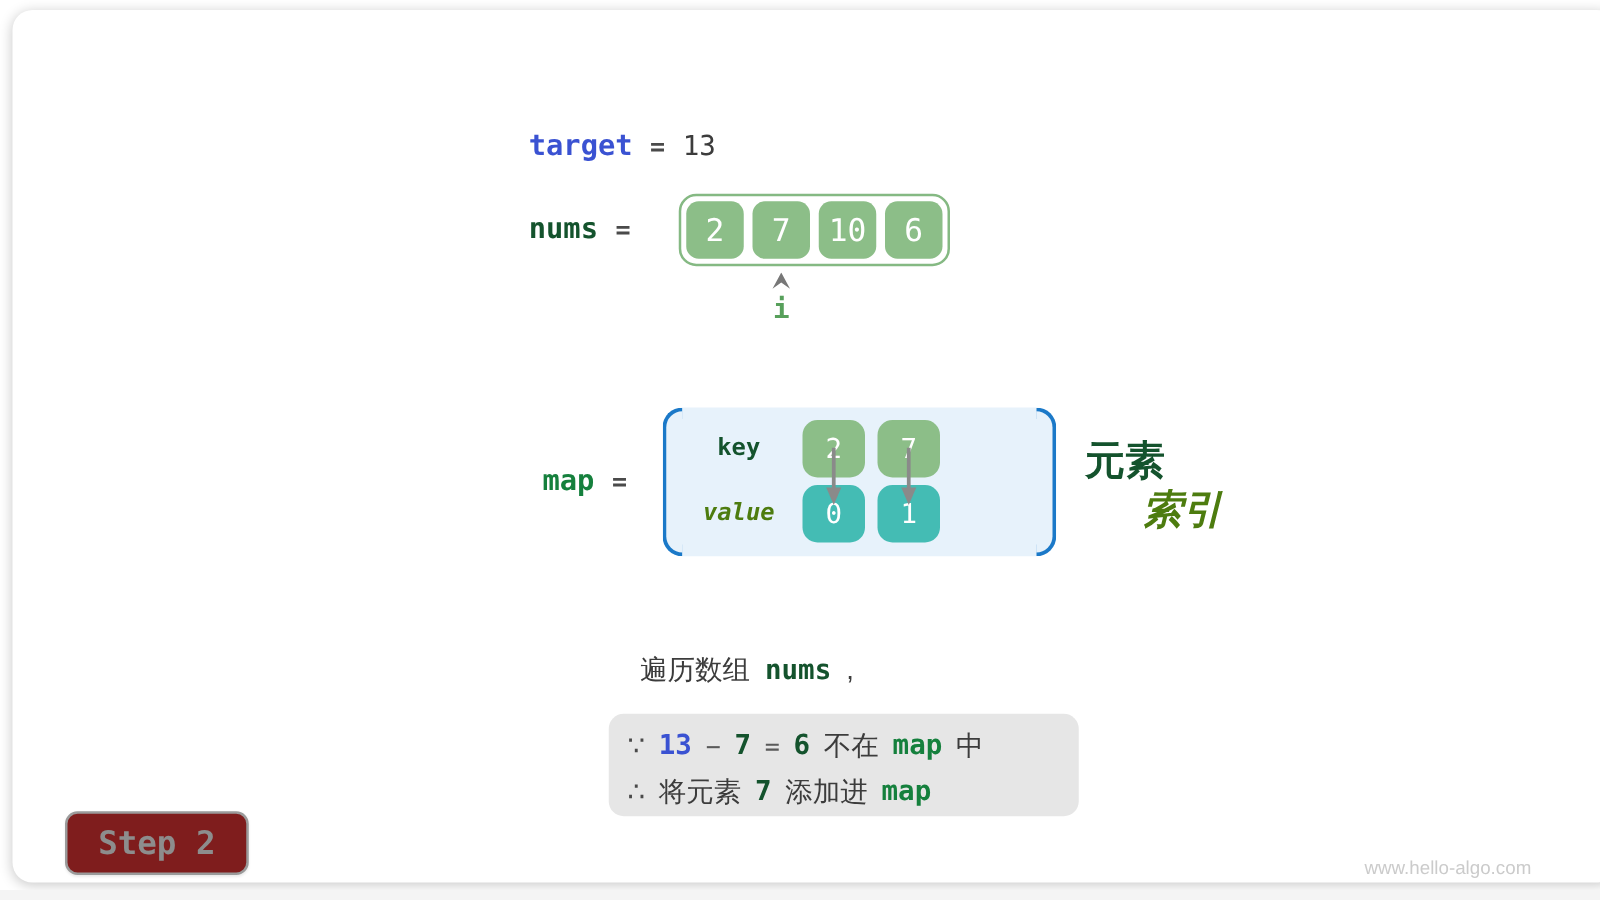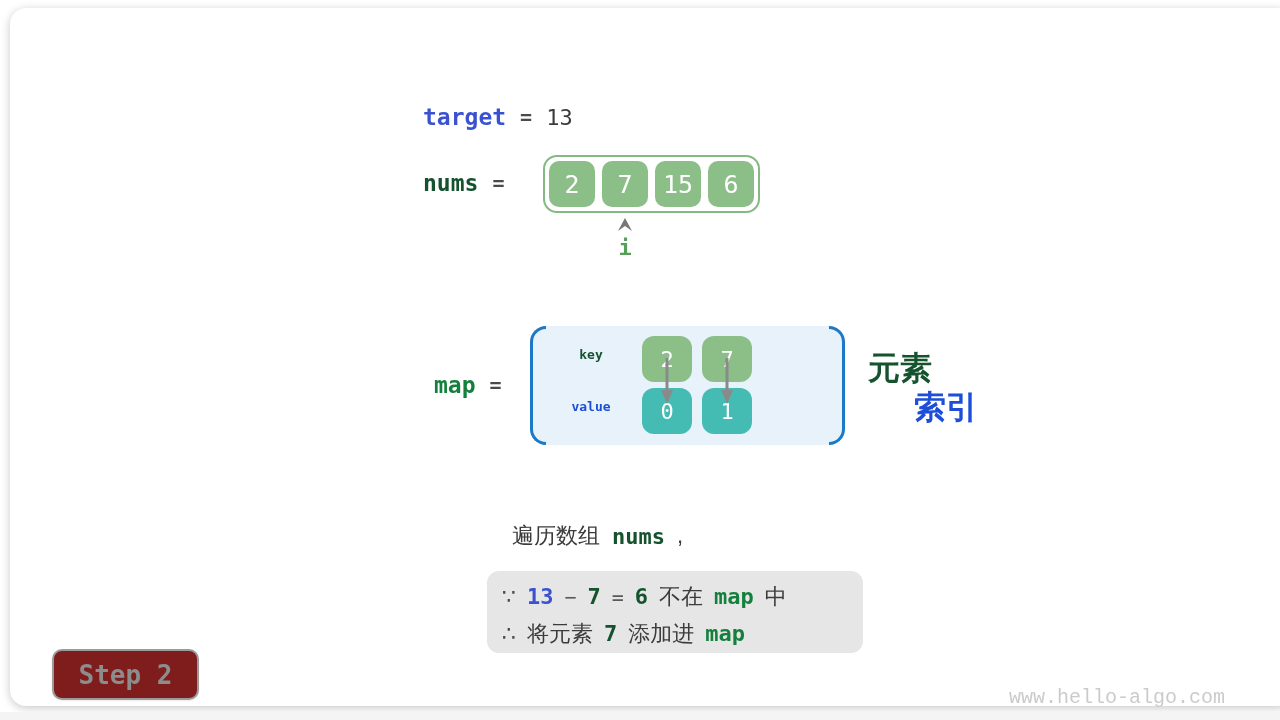--- a/index.html
+++ b/index.html
@@ -93,7 +93,7 @@
     <div class="array-box">
       <div class="array-cell">2</div>
       <div class="array-cell">7</div>
-      <div class="array-cell">15</div>
+      <div class="array-cell">10</div>
       <div class="array-cell">6</div>
     </div>
     <svg class="pointer-caret" viewBox="0 0 16 14">

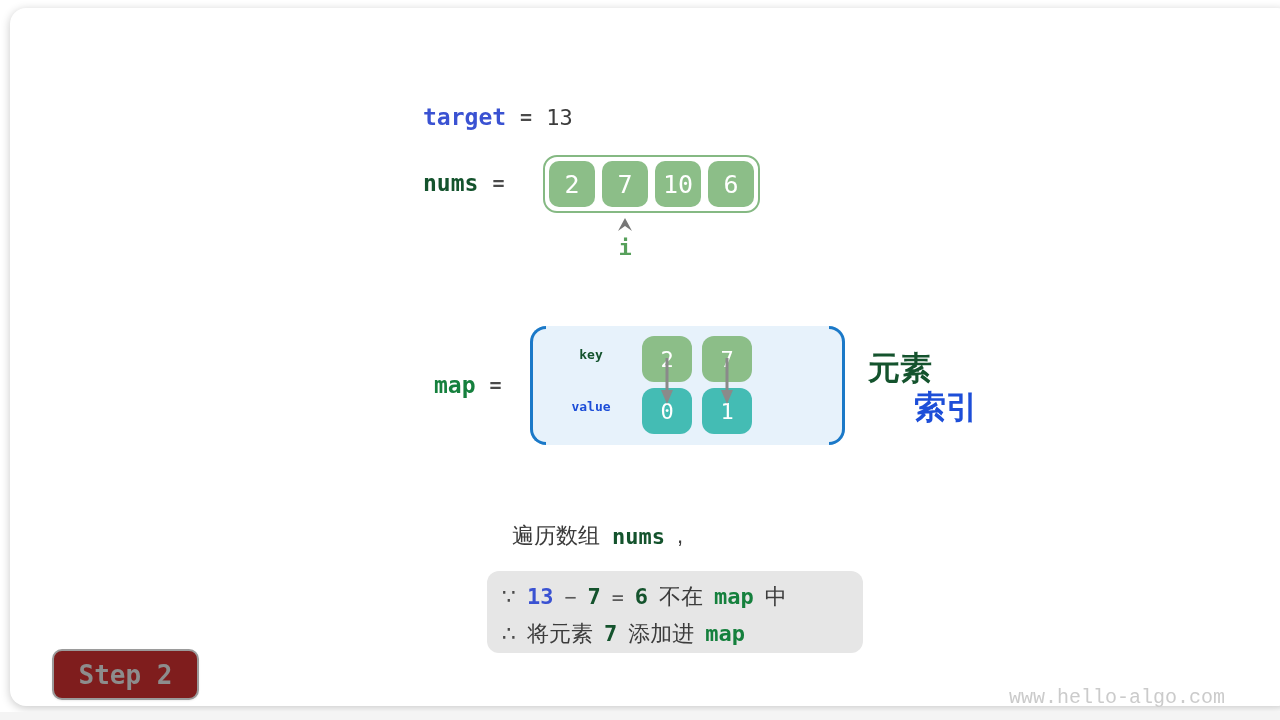--- a/index.html
+++ b/index.html
@@ -42,7 +42,7 @@
   .bracket.left{left:0;border:3px solid #1B79C8;border-right:none;border-radius:16px 0 0 16px;}
   .bracket.right{right:0;border:3px solid #1B79C8;border-left:none;border-radius:0 16px 16px 0;}
   .map-row-label{position:absolute;left:20px;width:82px;text-align:center;
-                 font-family:var(--mono);font-weight:700;font-size:13px;}
+                 font-family:var(--mono);font-weight:700;font-size:19px;}
   .map-cell{position:absolute;width:50px;height:46px;border-radius:12px;color:#ffffff;
             font-family:var(--mono);font-size:22px;display:flex;align-items:center;
             justify-content:center;}

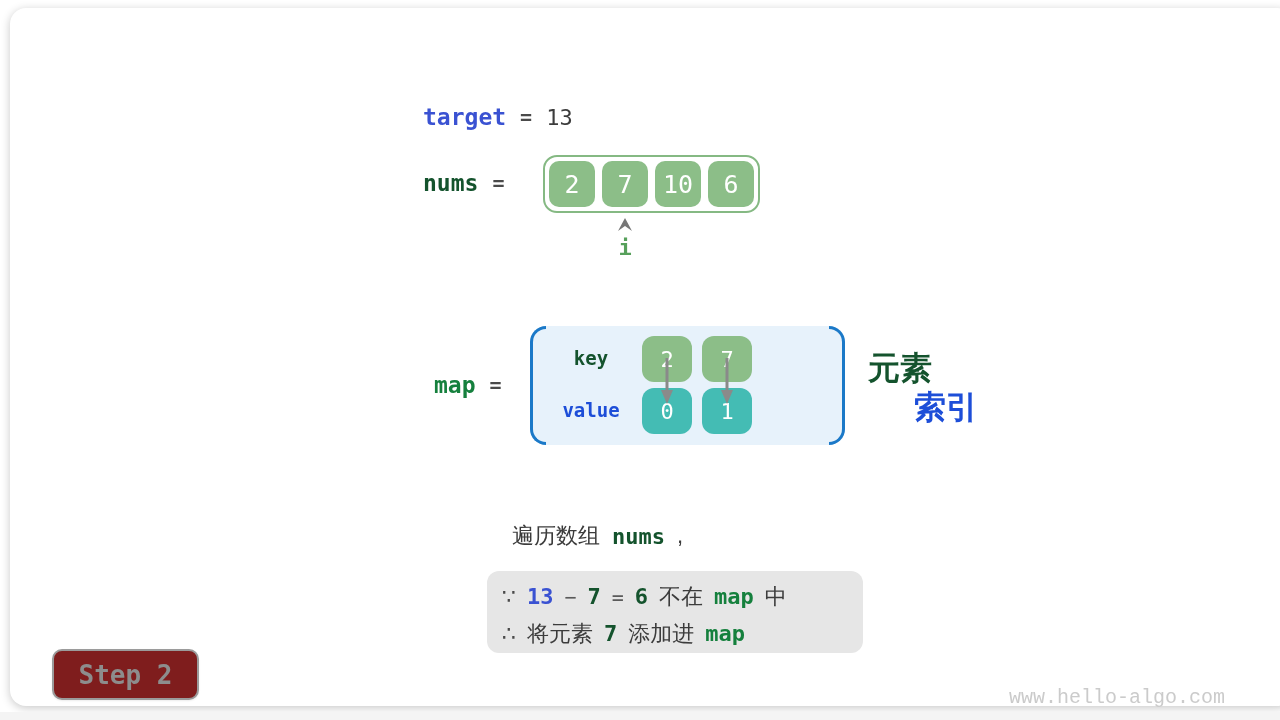--- a/index.html
+++ b/index.html
@@ -15,7 +15,7 @@
   .c-royal{color:#3A52D2;}
   .c-azure{color:#15803d;}
   .c-green{color:#14532d;}
-  .c-teal{color:#1d4ed8;}
+  .c-teal{color:#4d7c0f;font-style:italic;}
 
   
   .var-row{position:absolute;display:flex;align-items:center;}

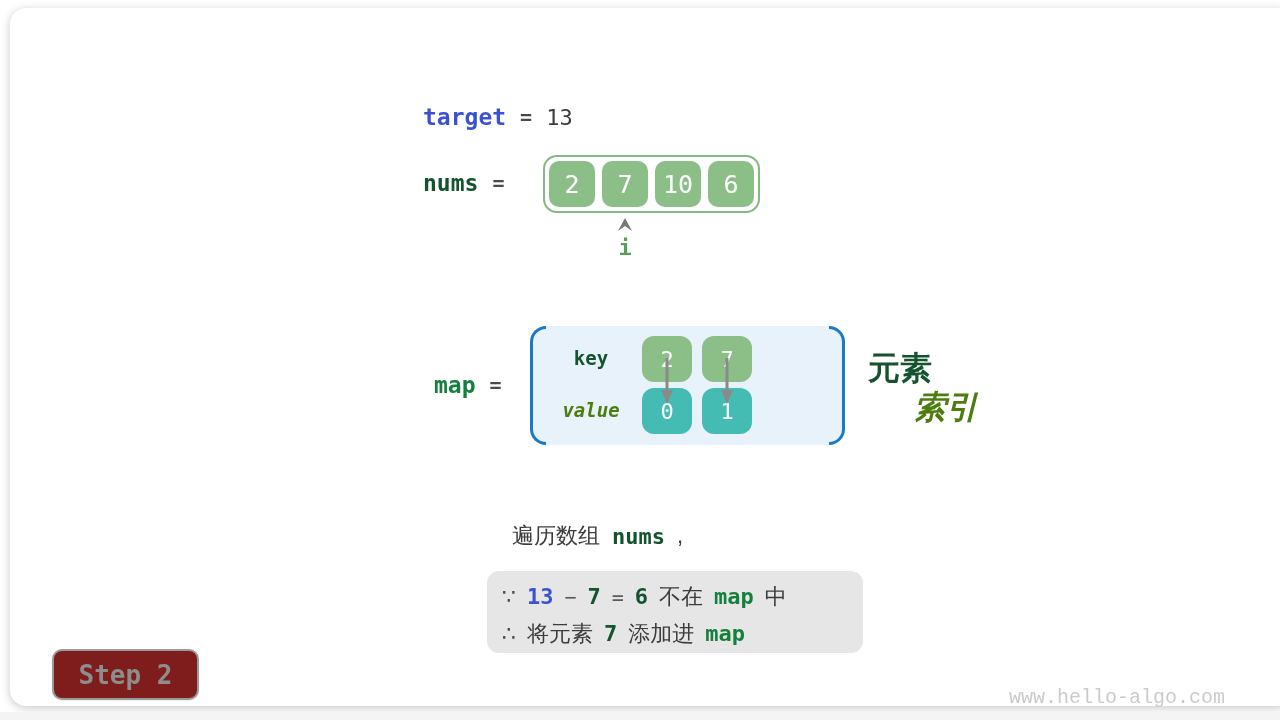--- a/index.html
+++ b/index.html
@@ -71,8 +71,8 @@
               background:#7f1d1d;display:flex;align-items:center;justify-content:center;
               font-family:var(--mono);font-weight:700;font-size:26px;color:#8D8D8D;
               box-shadow:0 1px 2px rgba(0,0,0,0.08);margin-left:24px;}
-  .watermark{position:absolute;right:68px;top:678px;font-family:Liberation Mono, monospace;
-             font-size:20px;color:#CBCBCB;}
+  .watermark{position:absolute;right:68px;top:678px;font-family:Liberation Sans, sans-serif;
+             font-size:15px;color:#CBCBCB;}
 </style>
 </head>
 <body>

